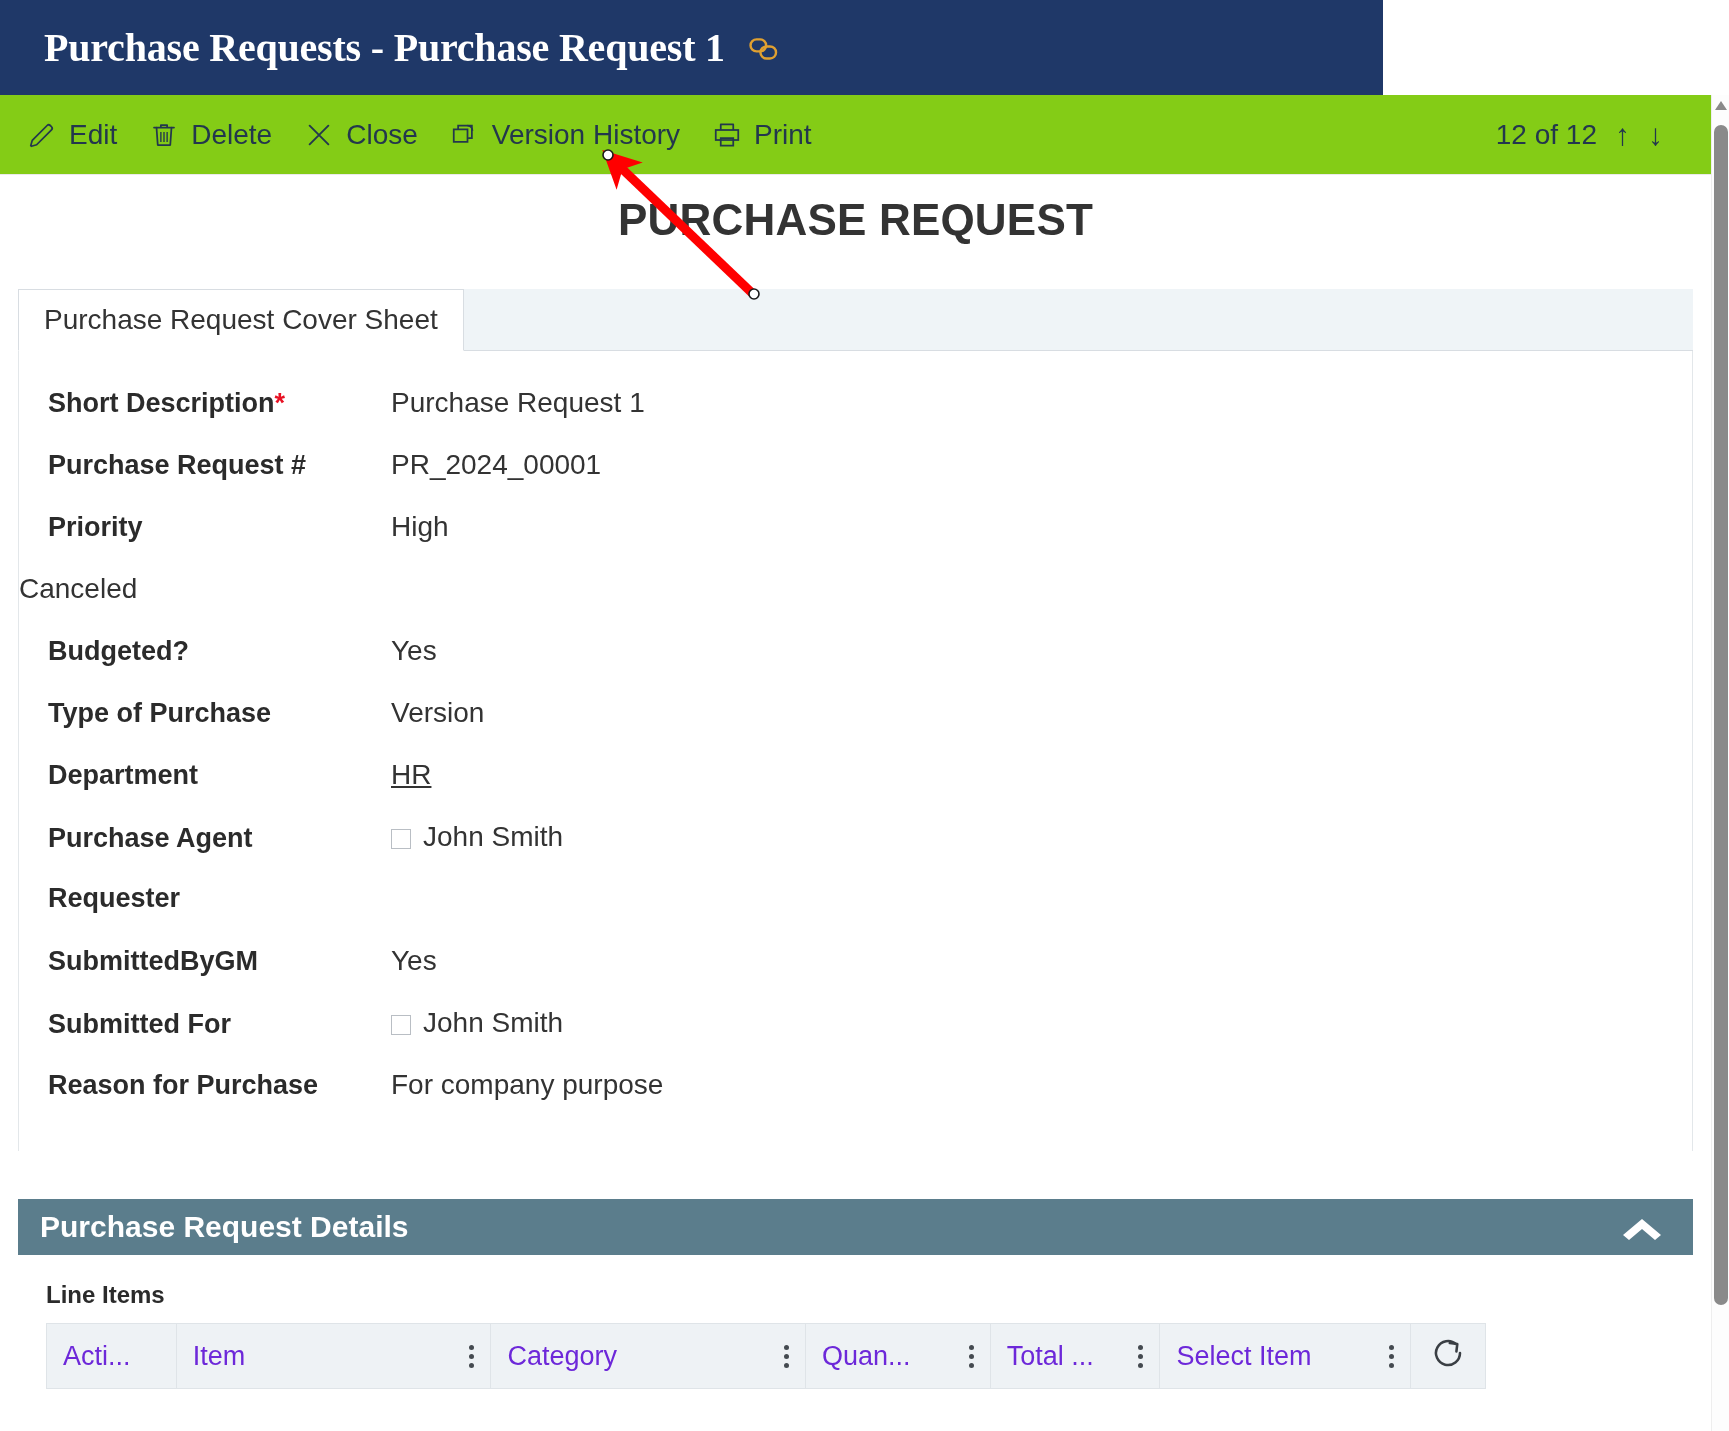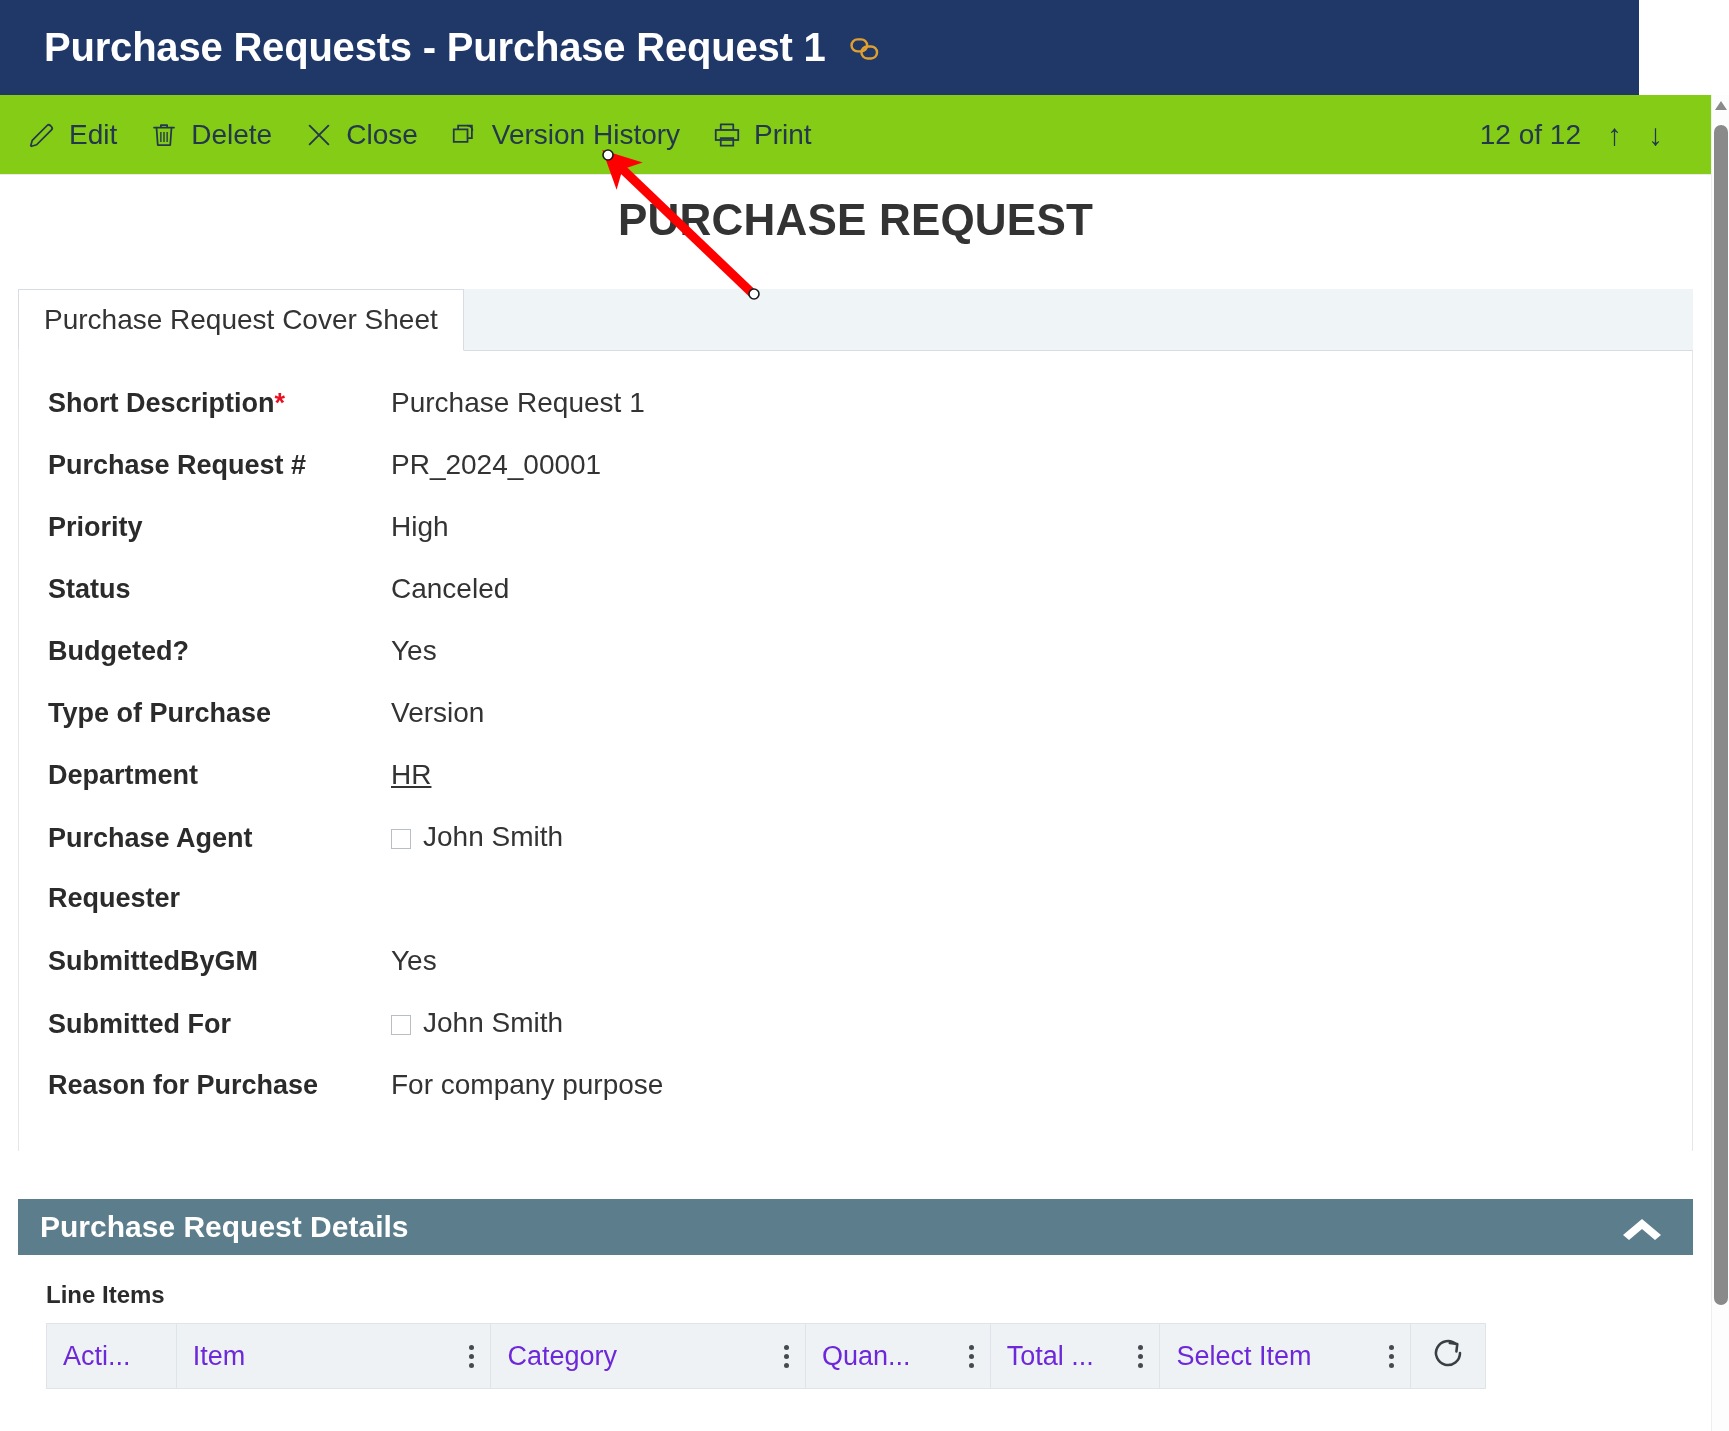--- a/index.html
+++ b/index.html
@@ -20,10 +20,11 @@
   
   .titlebar {
     position: absolute; left: 0; top: 0;
-    width: 1639px; height: 95px;
+    width: 1383px; height: 95px;
     background: #1f3868;
     display: flex; align-items: center;
     padding-left: 44px;
+    font-family: Liberation Serif, serif;
   }
   .titlebar-text {
     color: #ffffff;

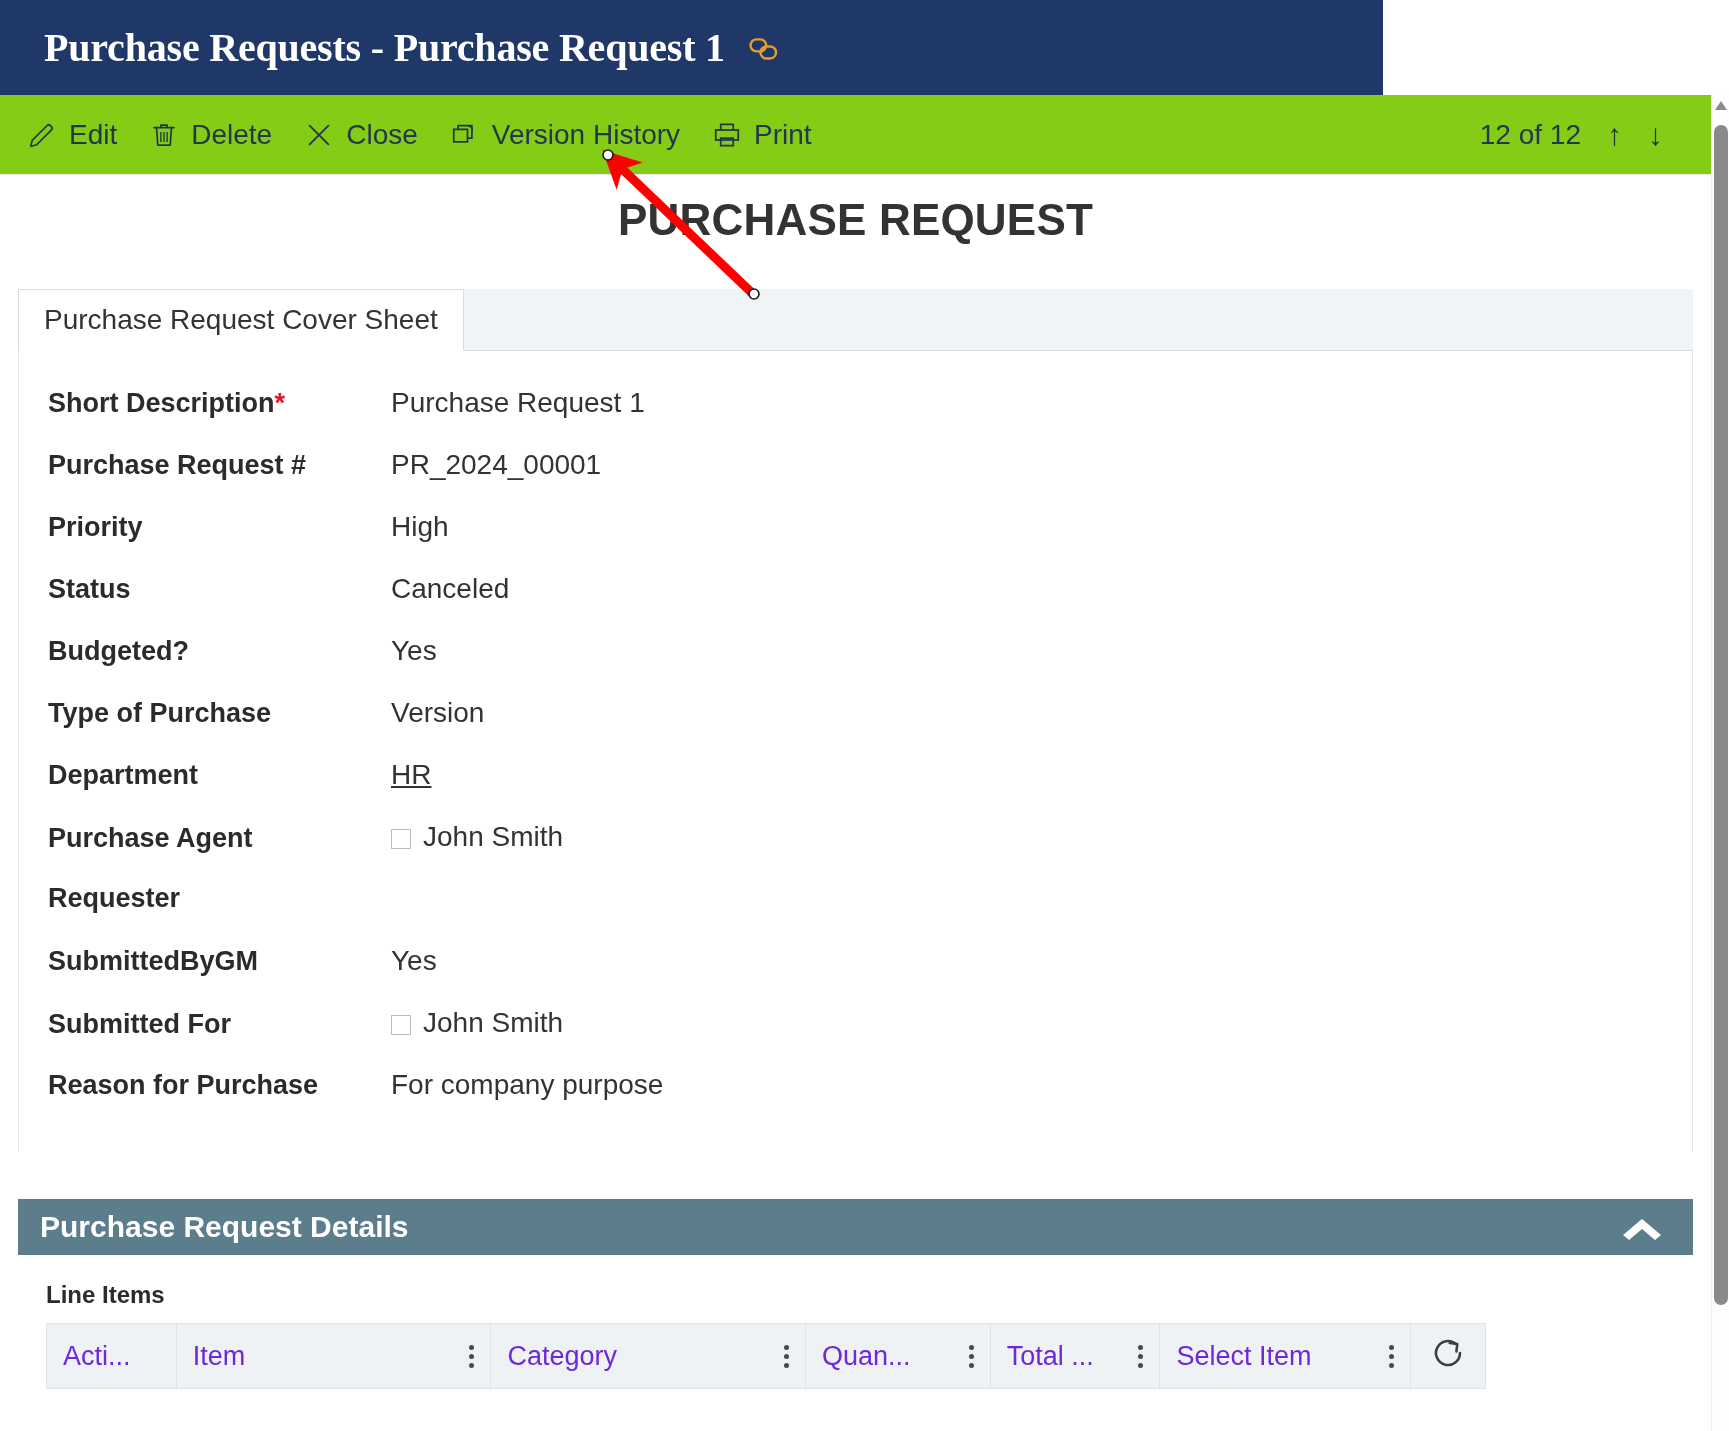--- a/index.html
+++ b/index.html
@@ -62,7 +62,7 @@
   .pager {
     margin-left: auto;
     display: flex; align-items: center;
-    gap: 26px;
+    gap: 18px;
     padding-right: 48px;
     color: #23374d;
     font-size: 28px;

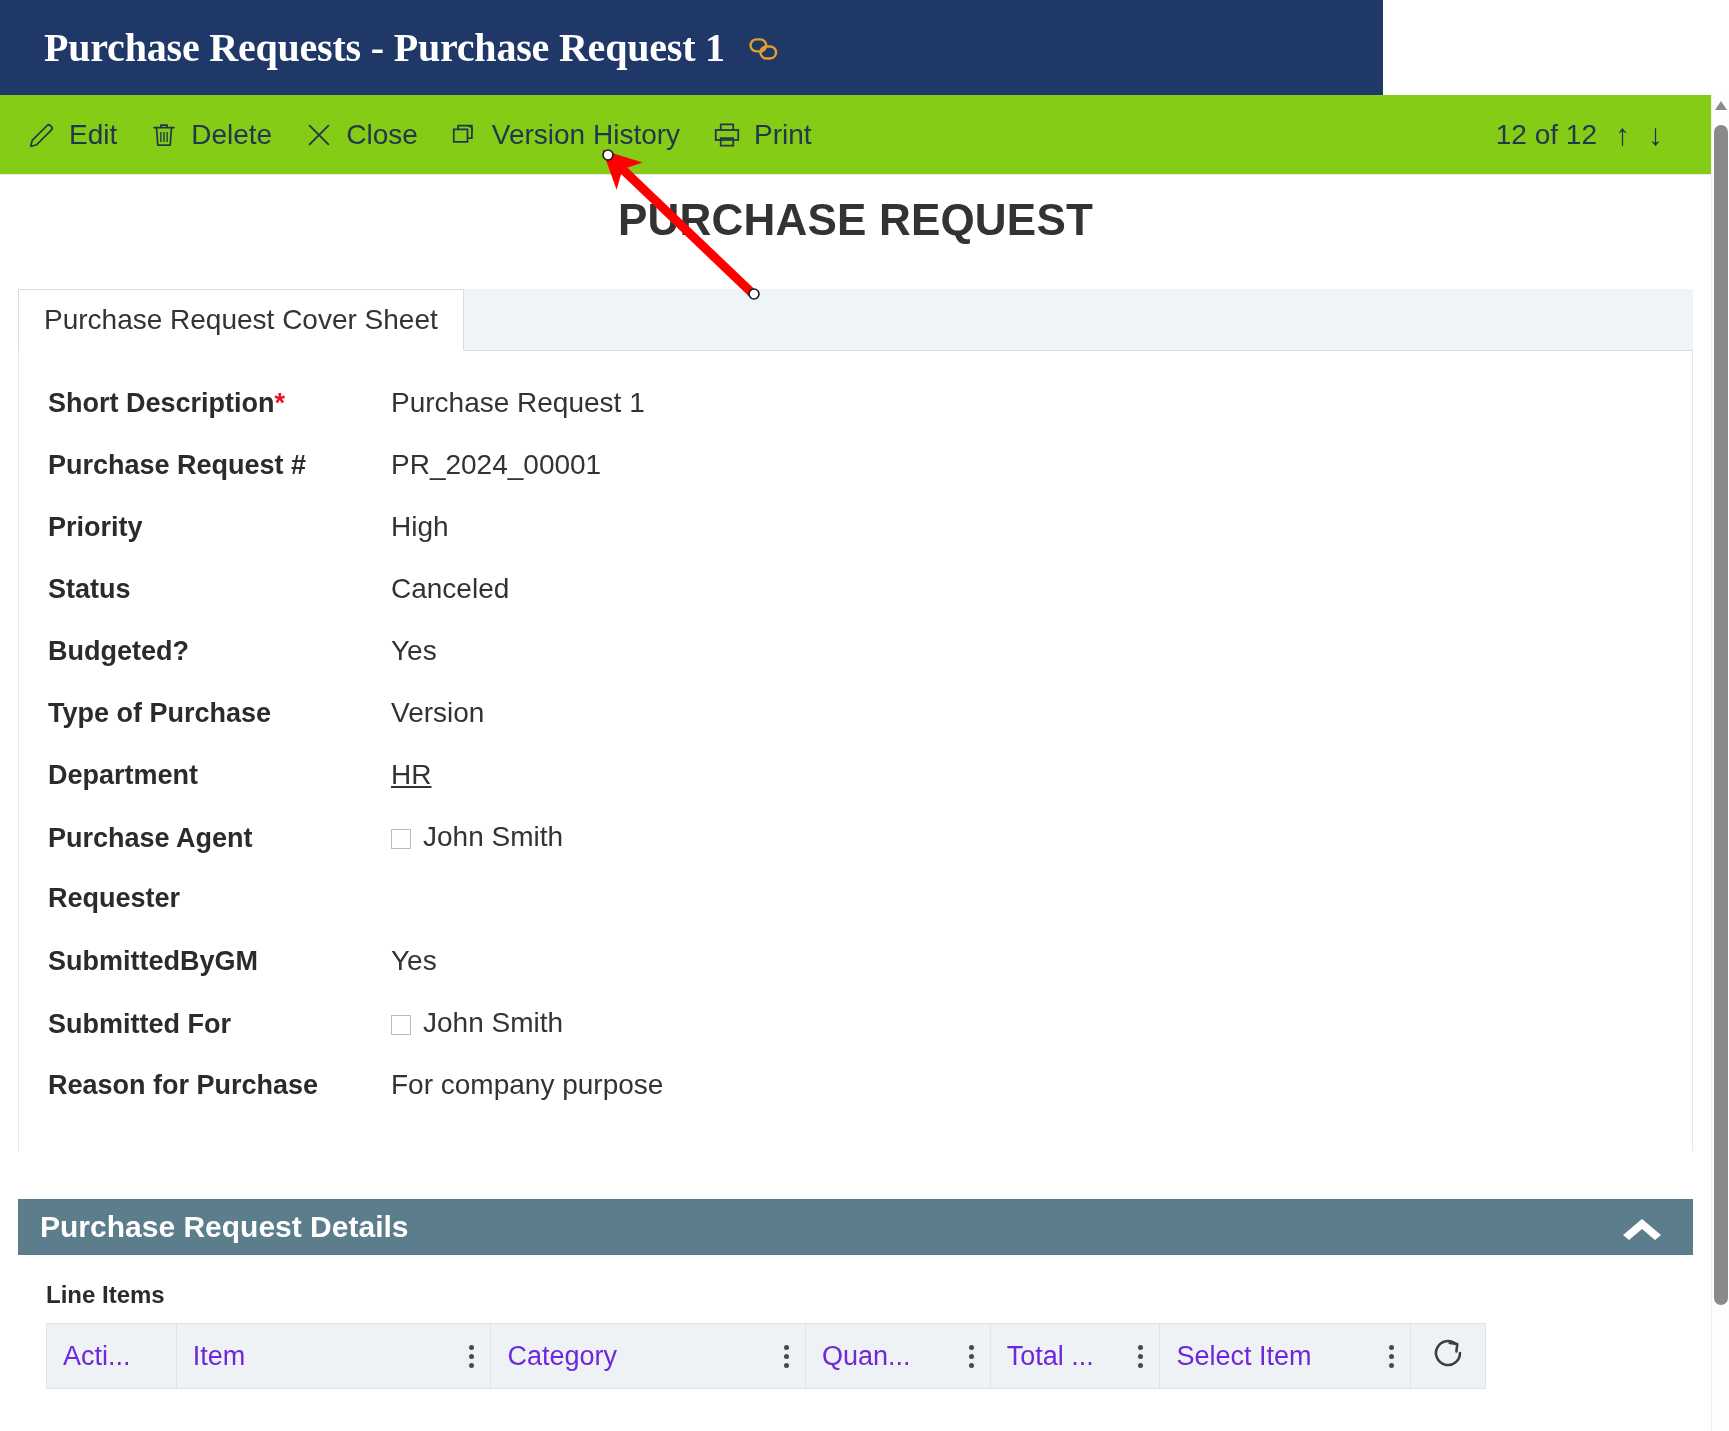--- a/index.html
+++ b/index.html
@@ -326,7 +326,6 @@
       </div>
 
       <div class="frow">
-        <div class="flabel">Status</div>
         <div class="fvalue">Canceled</div>
       </div>
 

